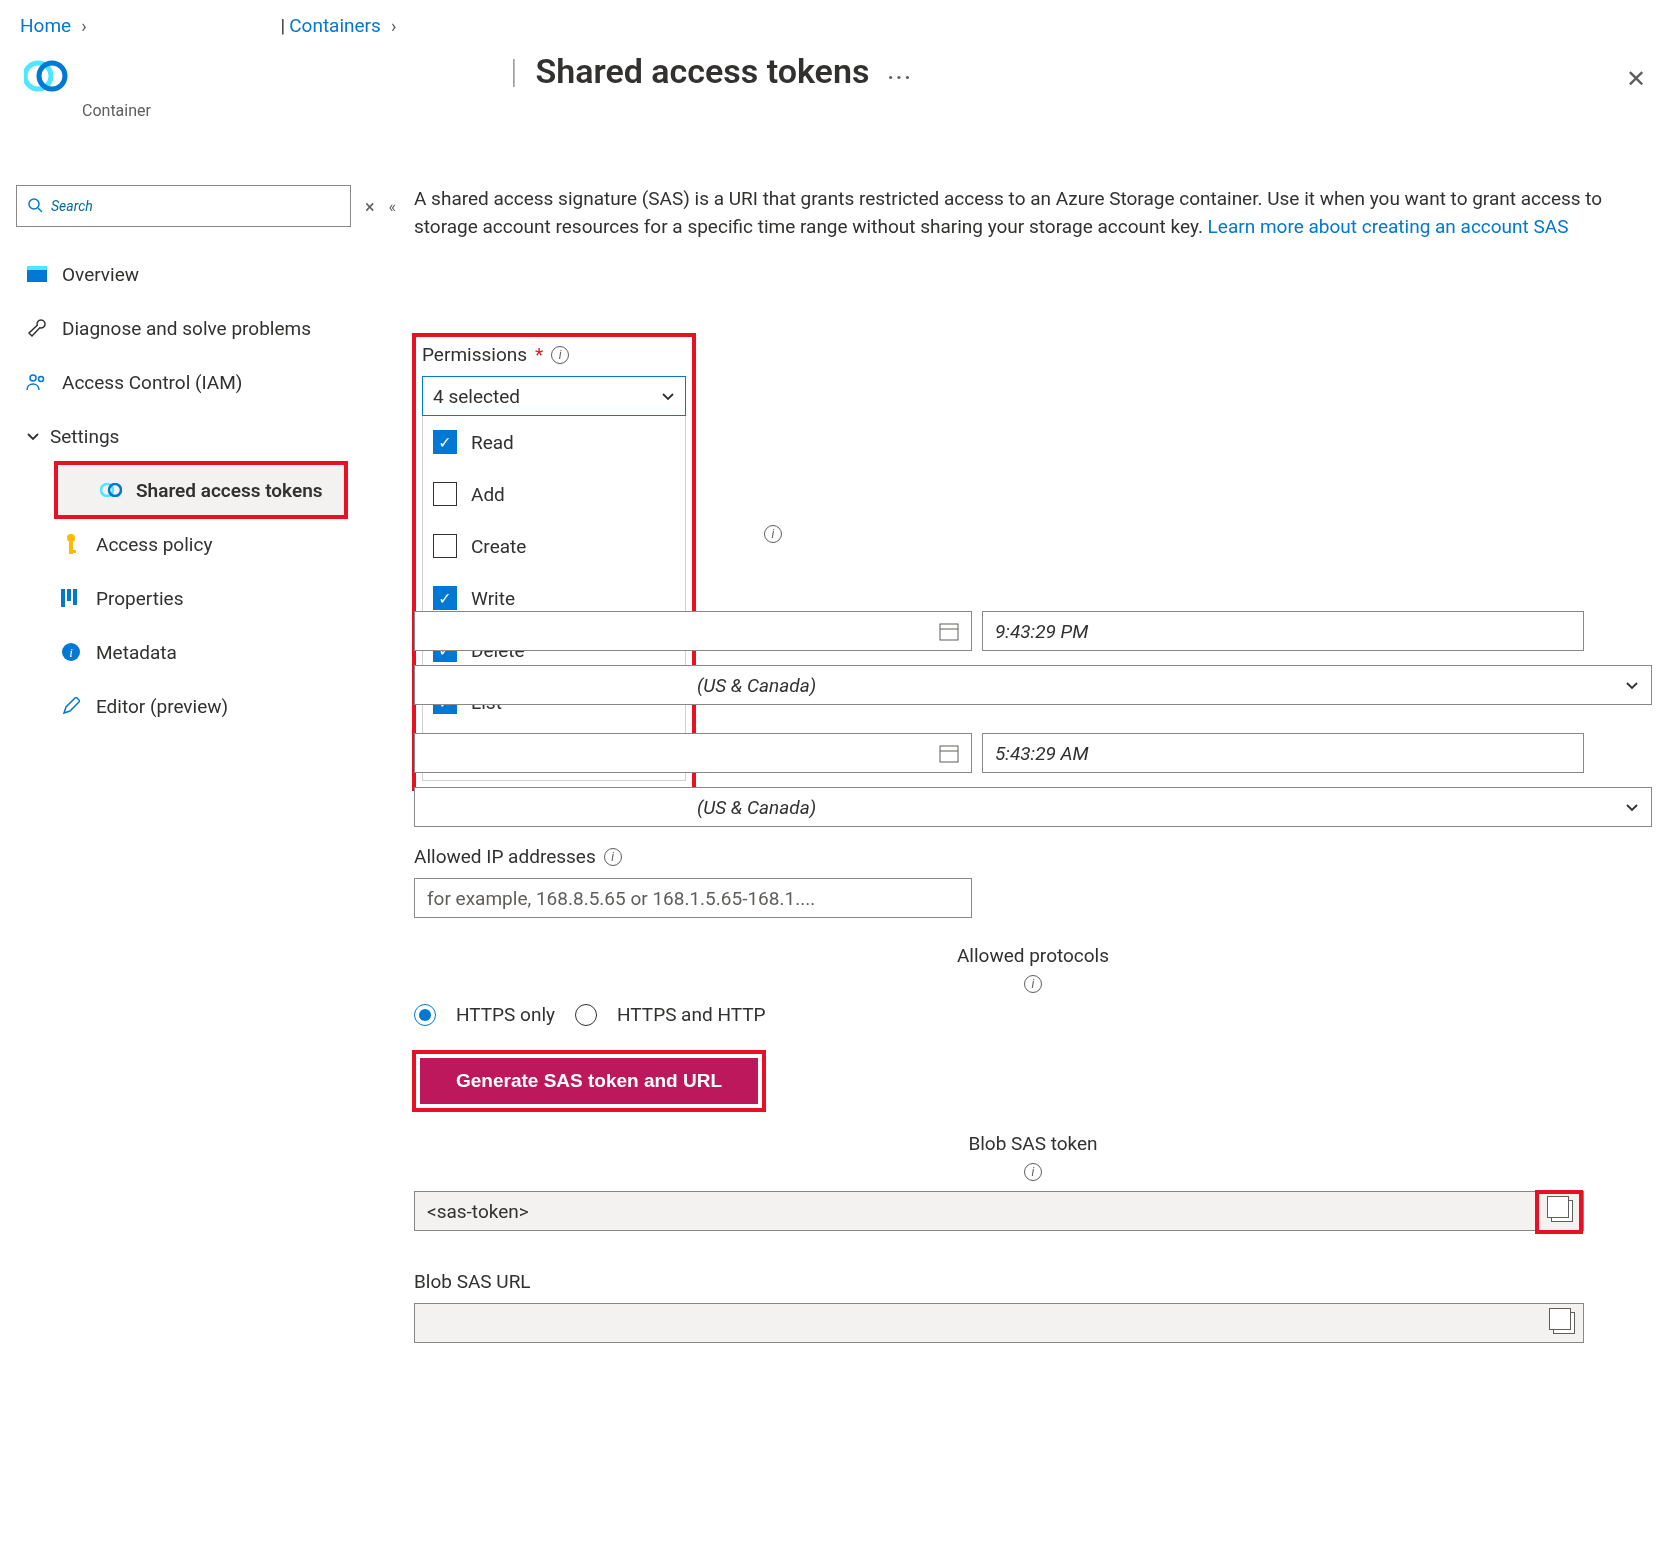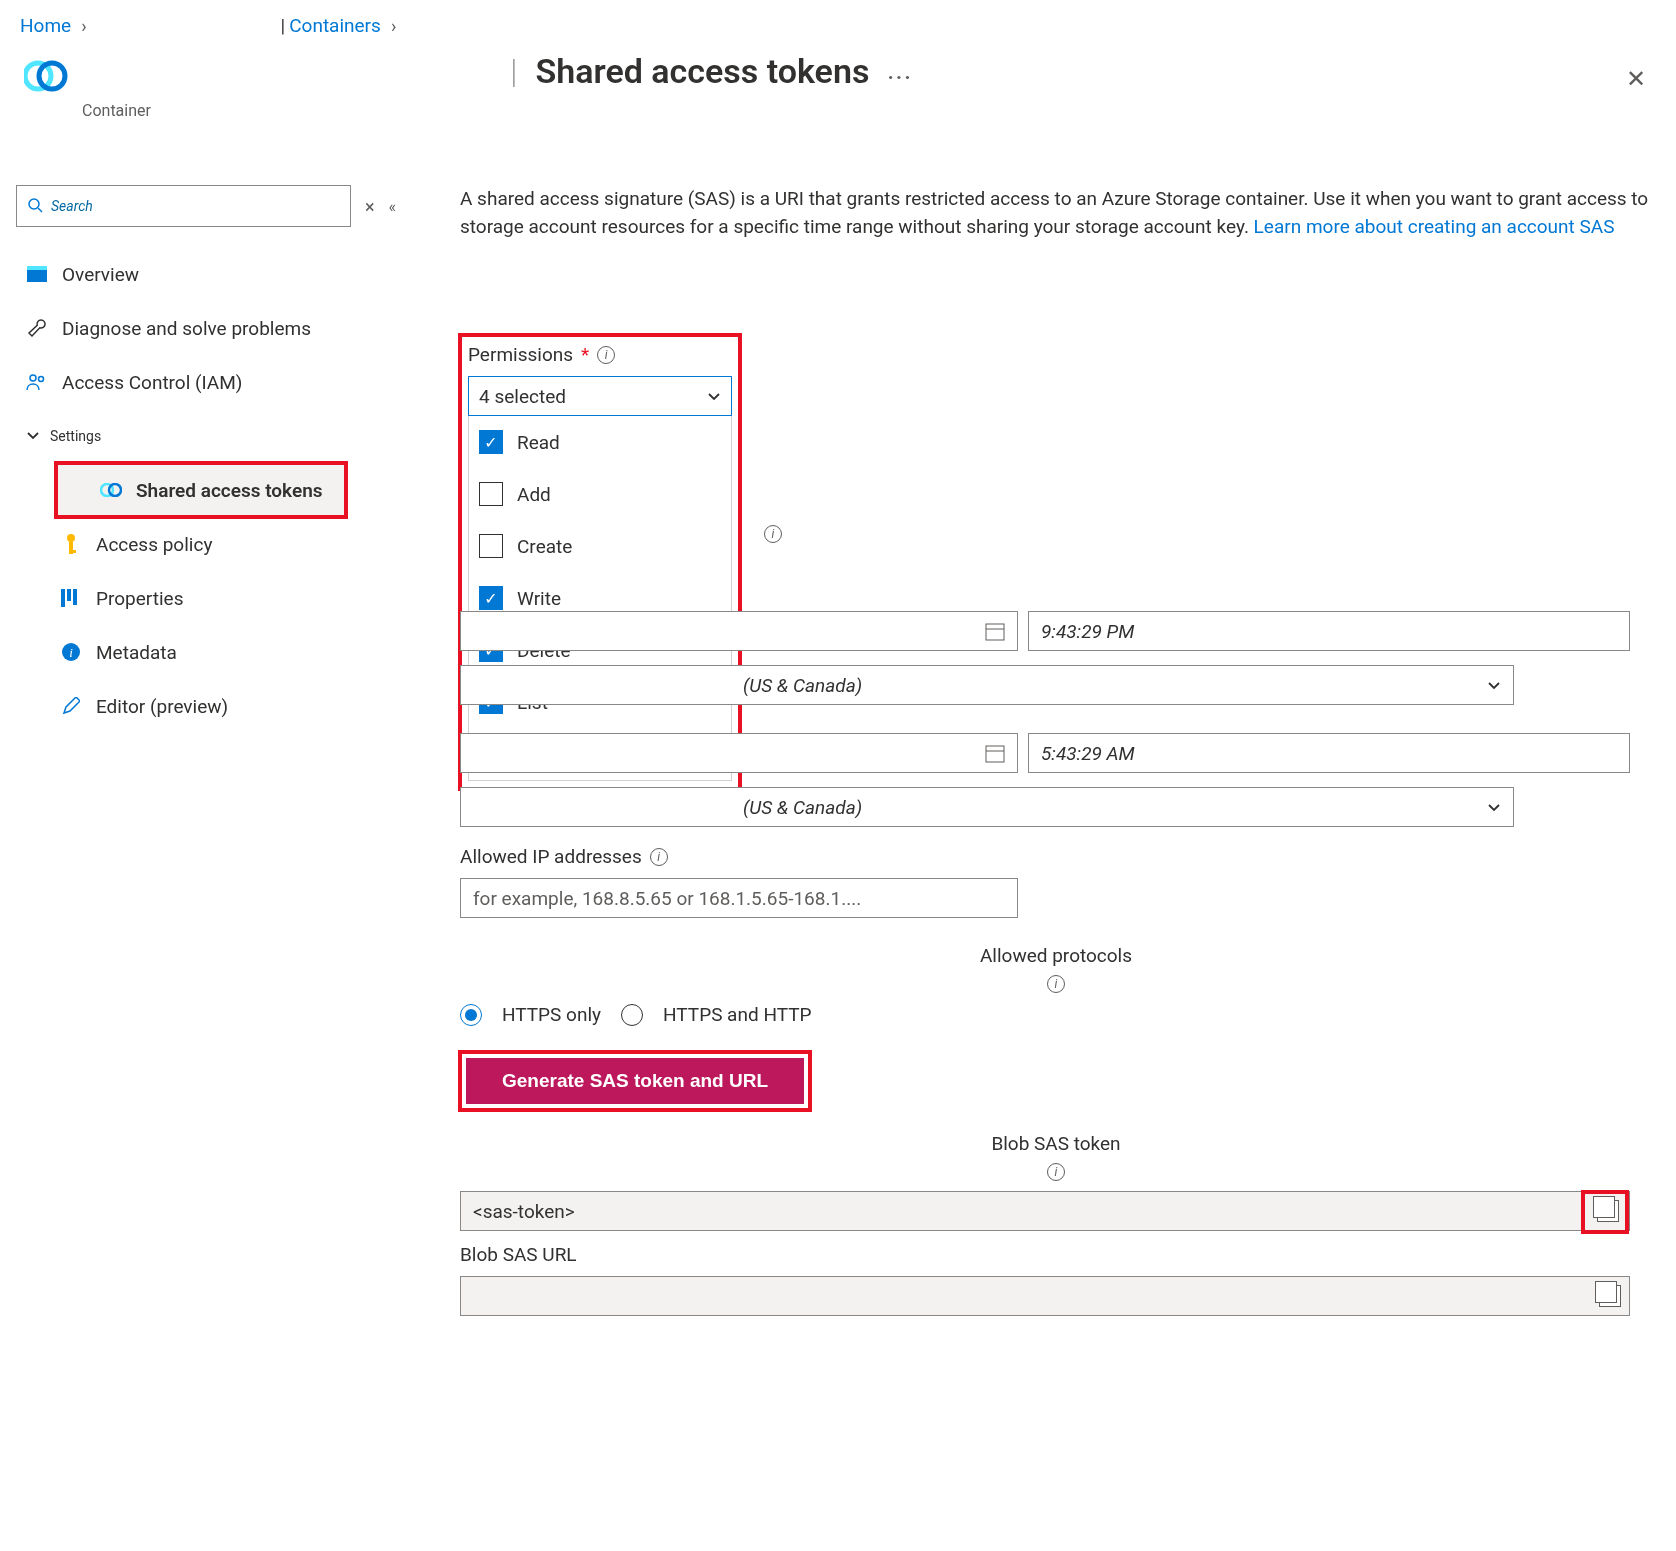--- a/index.html
+++ b/index.html
@@ -104,7 +104,7 @@
     font-weight:600;
   }
   .nav-item .icon { width:22px; display:flex; justify-content:center; }
-  .settings-header { display:flex; align-items:center; gap:10px; height:54px; padding-left:10px; font-size:14px; cursor:pointer;}
+  .settings-header { display:flex; align-items:center; gap:10px; height:54px; padding-left:10px; font-size:19px; cursor:pointer;}
 
   
   .red-outline { outline: 4px solid #e81123; outline-offset: -2px; }

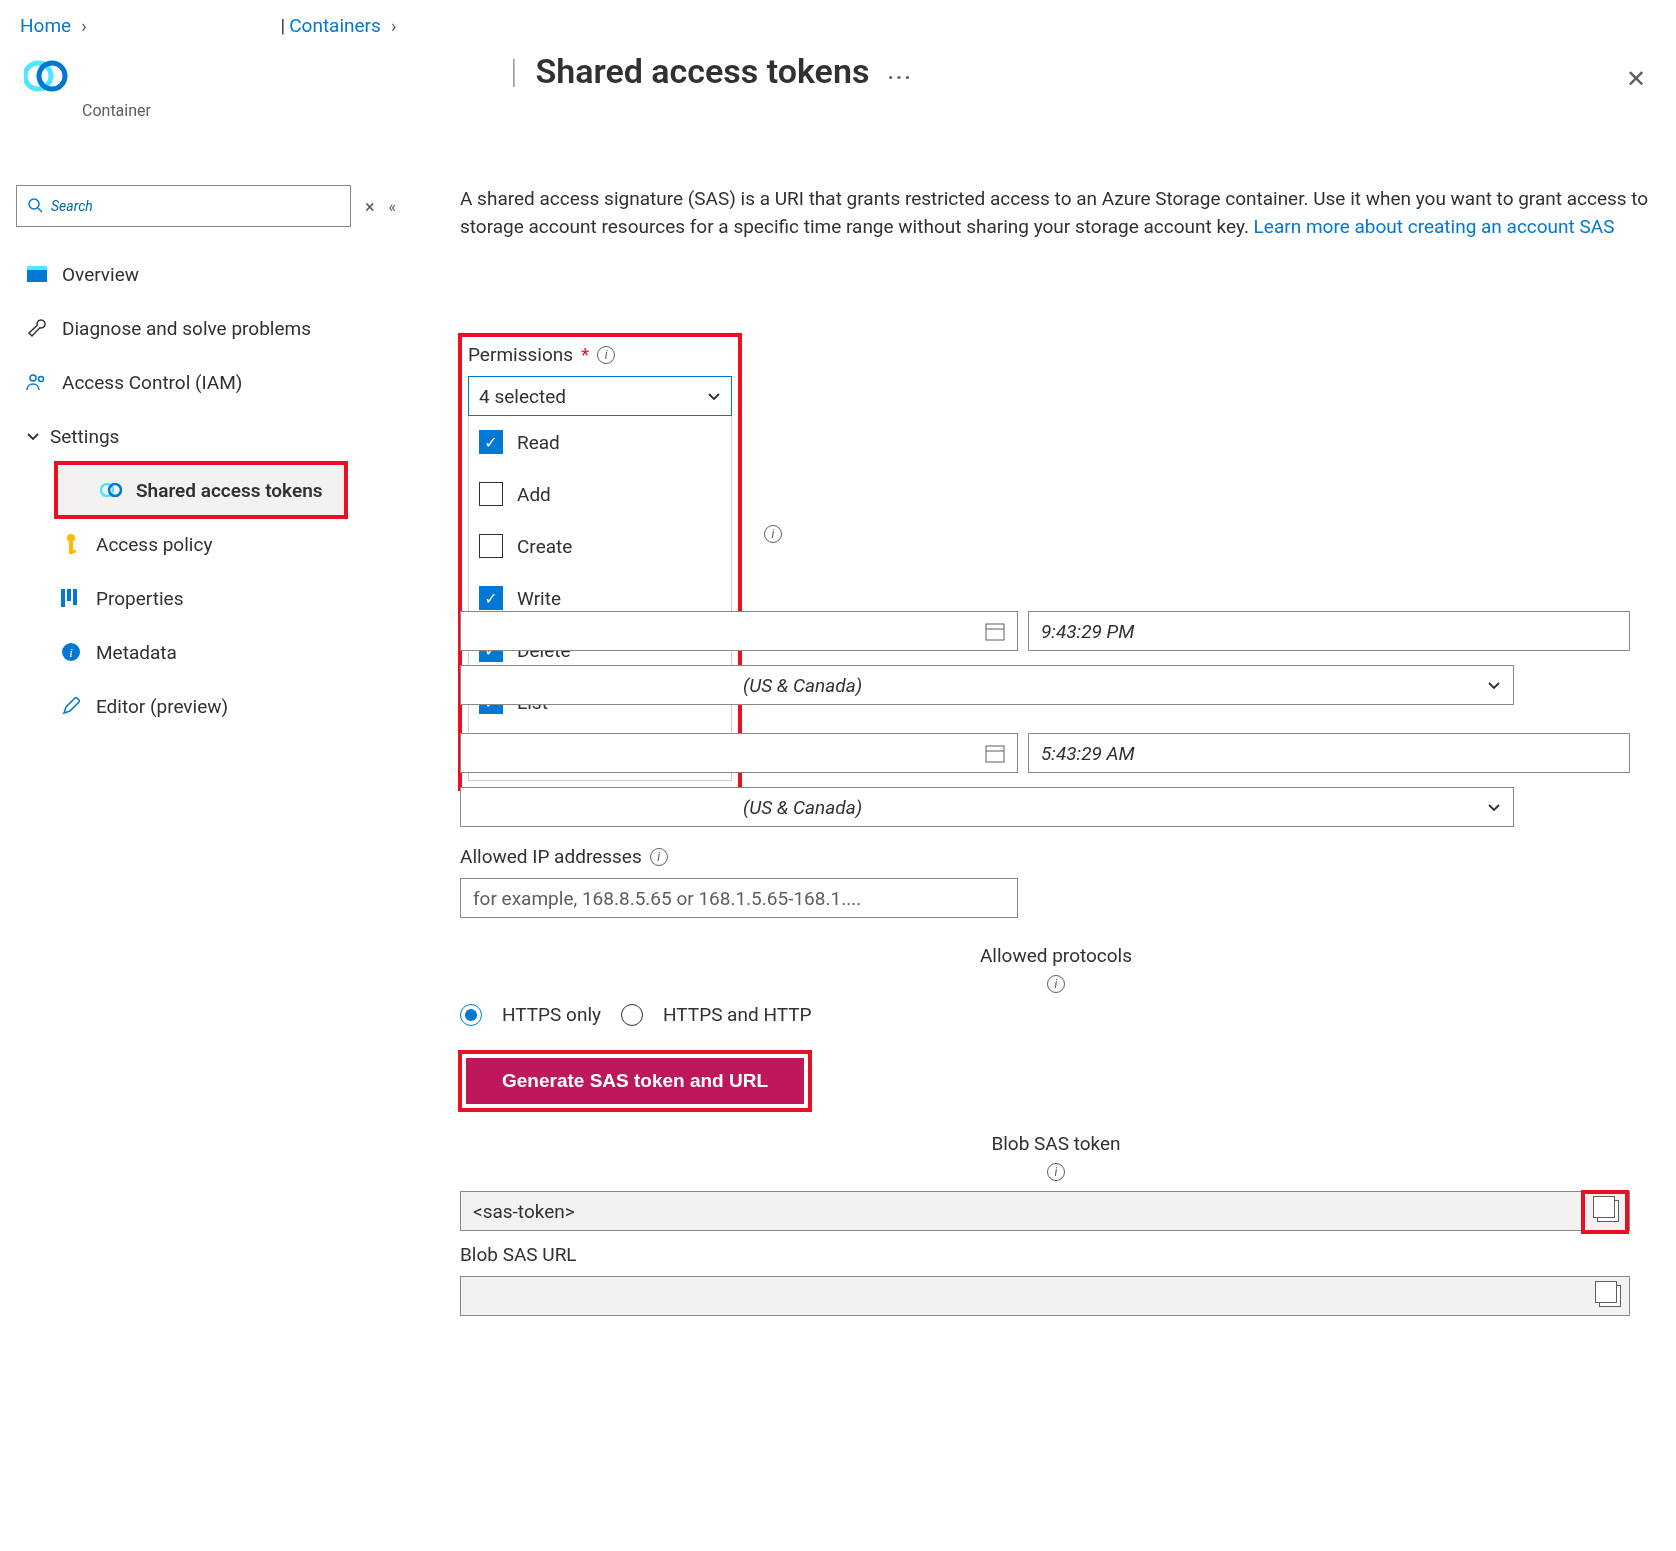--- a/index.html
+++ b/index.html
@@ -144,7 +144,7 @@
   }
   .date-box { width:558px; justify-content:flex-end; gap:10px; color:#605e5c;}
   .time-box { width:602px;}
-  .tz-box  { width:1054px; justify-content:space-between;}
+  .tz-box  { width:1238px; justify-content:space-between;}
   .ip-box  { width:558px; color:#605e5c;}
   .sas-box { width:1170px; background:#f3f2f1; position:relative;}
 

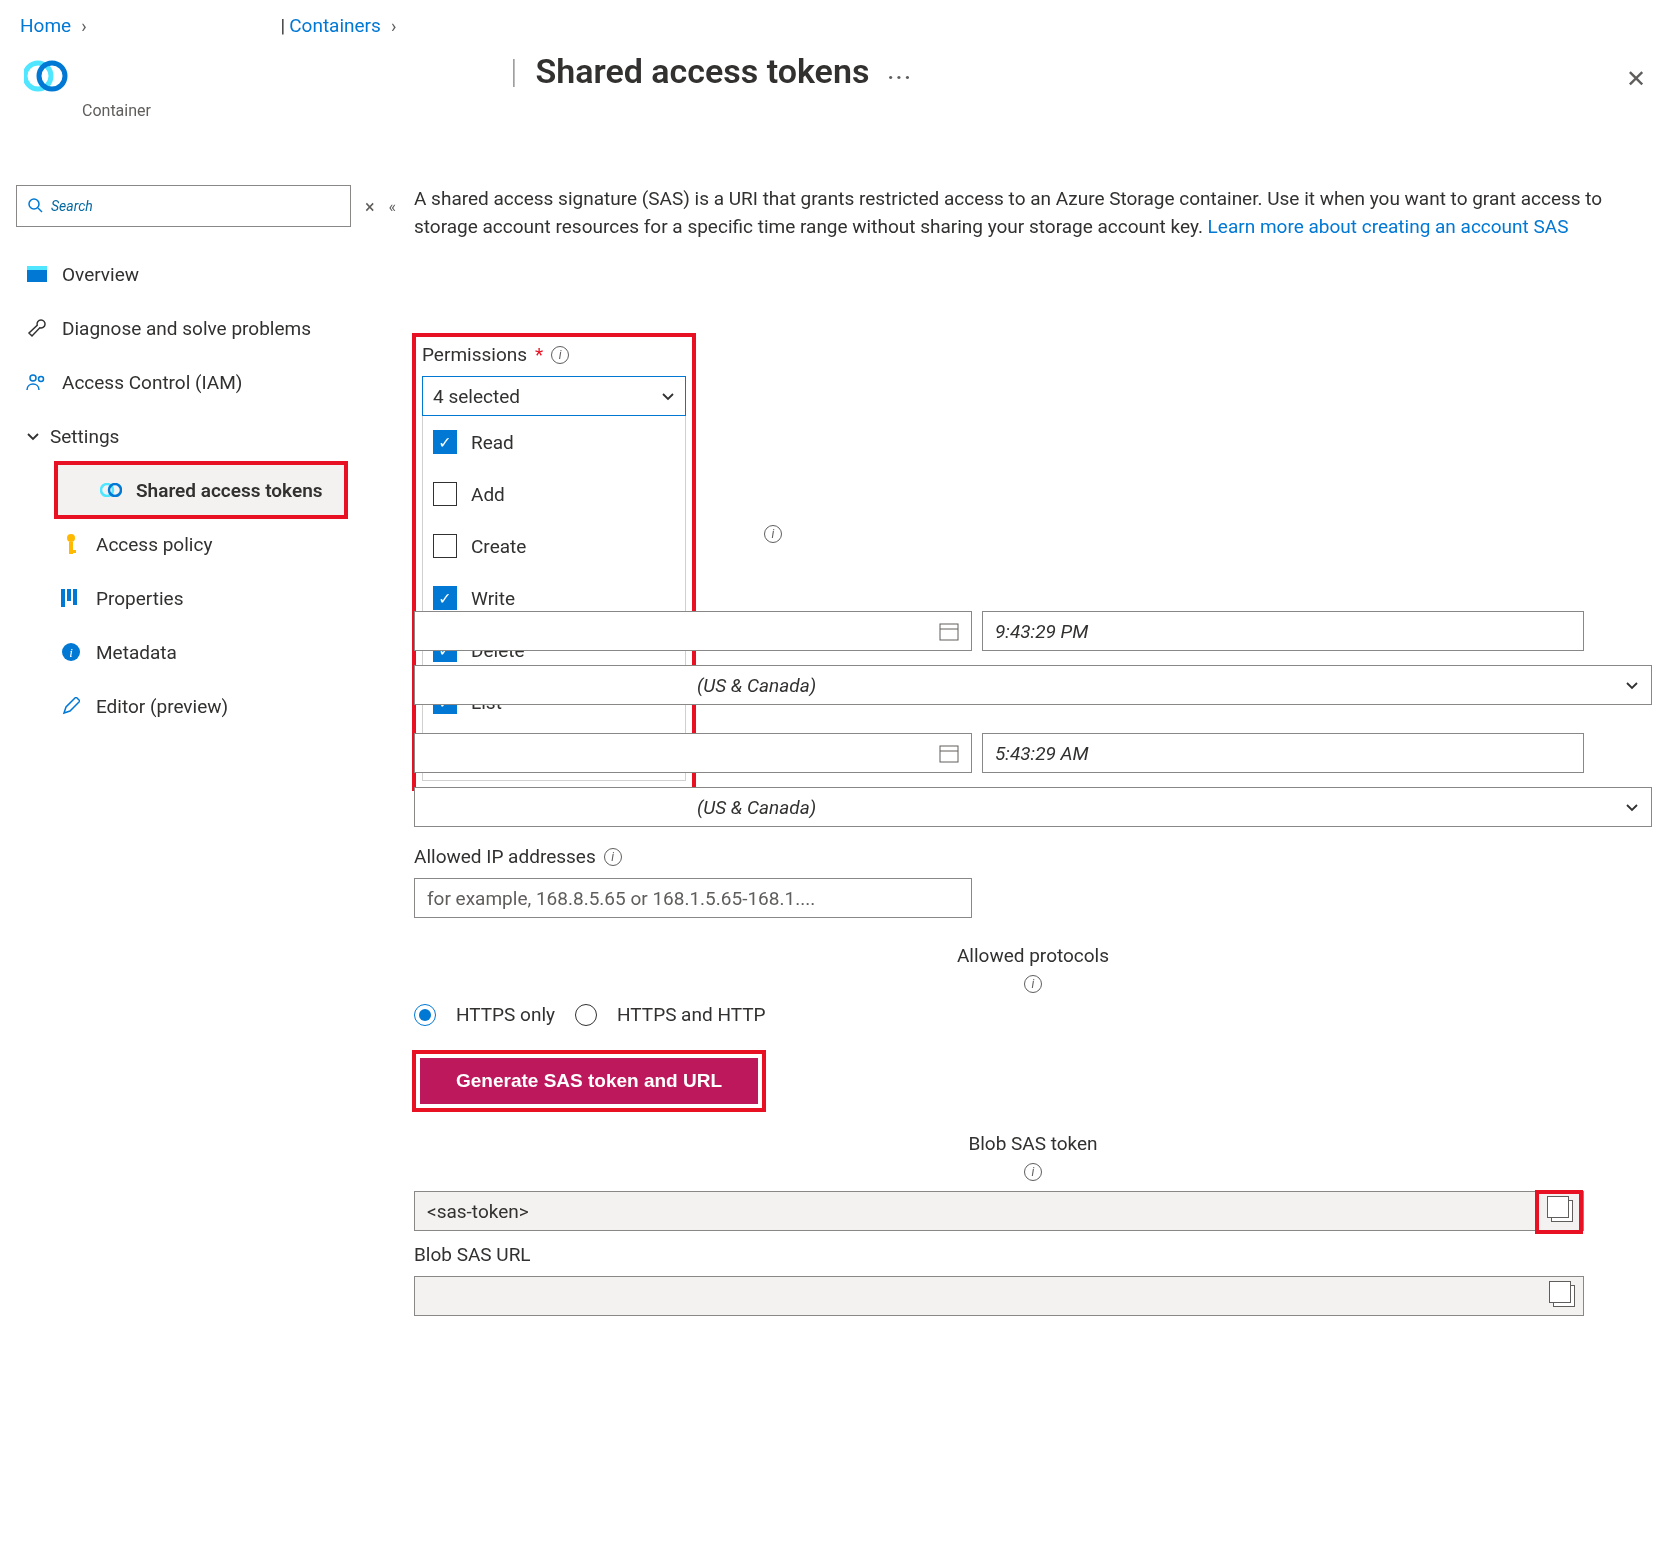--- a/index.html
+++ b/index.html
@@ -451,7 +451,7 @@
     </div>
 
     
-    <div class="section-label" style="margin-top:12px;align-items:flex-end;">
+    <div class="section-label" style="margin-top:39px;align-items:flex-end;">
       <span>Blob SAS URL</span>
     </div>
     <div class="sas-box">

